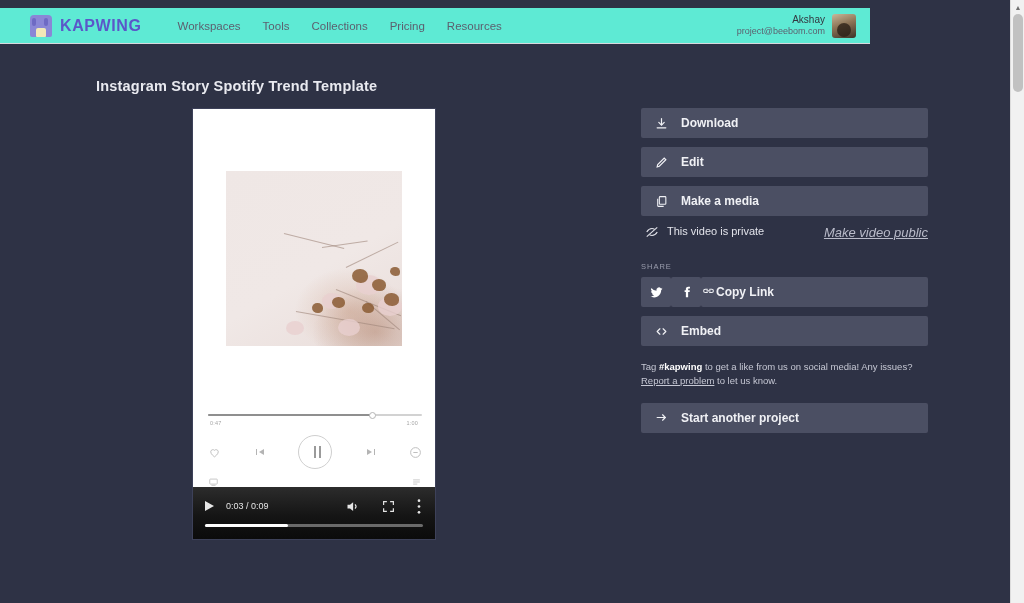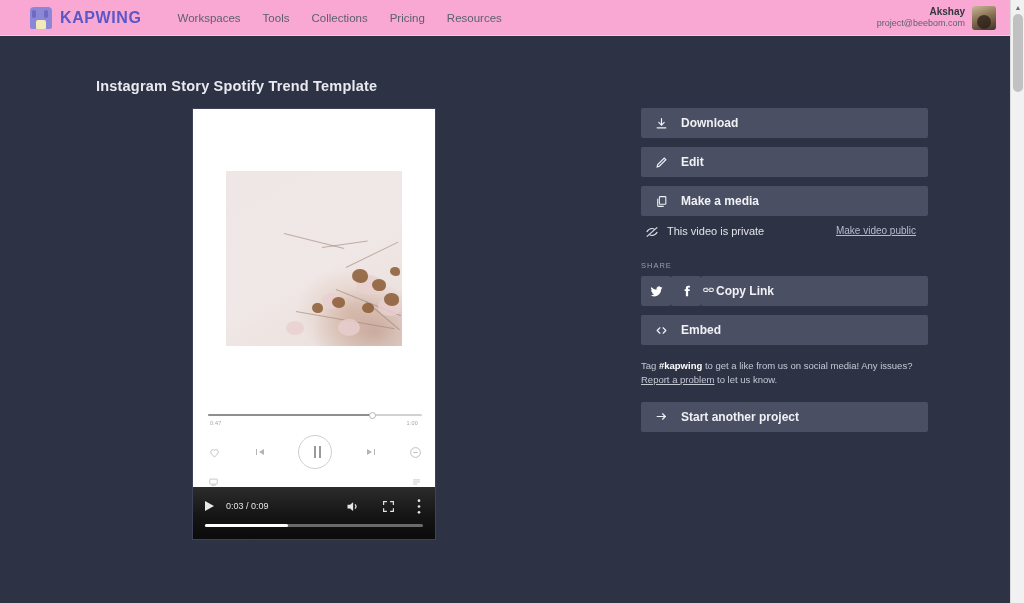--- a/index.html
+++ b/index.html
@@ -12,9 +12,9 @@
 
   
   .topbar {
-    position: absolute; top: 0; left: 0;
-    width: 1010px; height: 36px;
-    background: #f9a8d4;
+    position: absolute; top: 8px; left: 0;
+    width: 870px; height: 36px;
+    background: #5eead4;
     display: flex; align-items: center;
     border-bottom: 1px solid #d9d9de;
   }

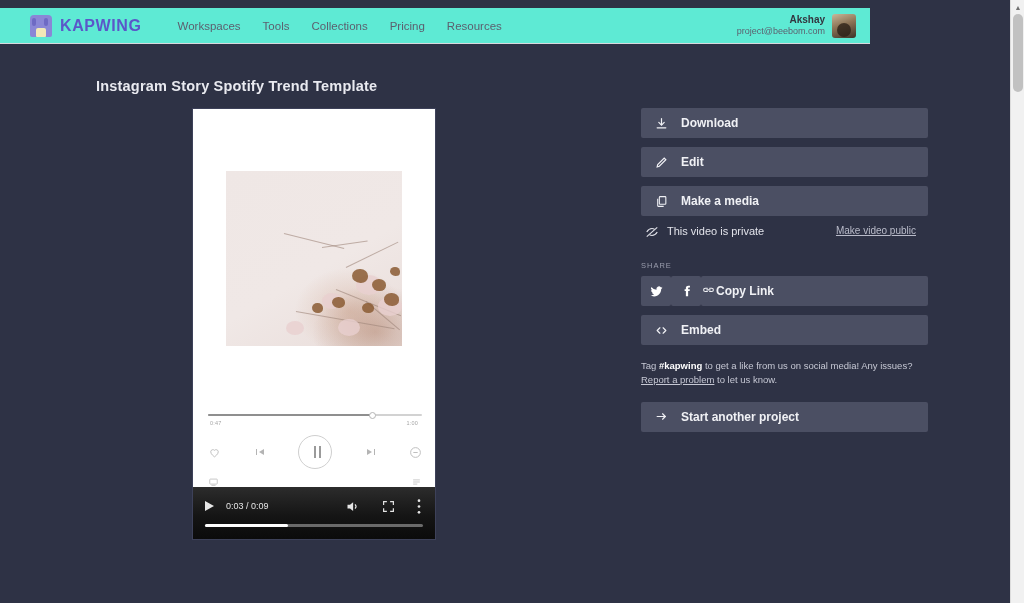--- a/index.html
+++ b/index.html
@@ -57,7 +57,7 @@
     display: flex; align-items: center; gap: 7px;
   }
   .user-text { text-align: right; line-height: 1.25; }
-  .user-name { font-size: 10px; color: #33353f; font-weight: bold; }
+  .user-name { font-size: 10px; color: #33353f; }
   .user-email { font-size: 9px; color: #5c5f6e; }
   .avatar {
     width: 24px; height: 24px; border-radius: 3px;

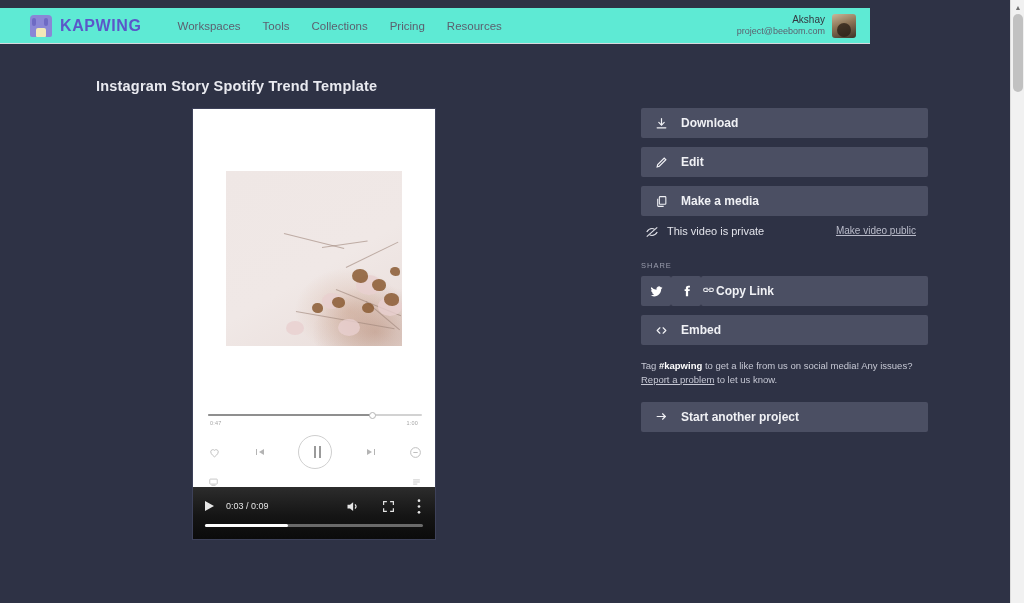--- a/index.html
+++ b/index.html
@@ -215,8 +215,8 @@
     color: #e2e3ea; font-size: 11px; margin-left: 8px; white-space: nowrap;
   }
   .privacy-link {
-    margin-left: auto; margin-right: 12px;
-    color: #b9bbc9; font-size: 10px; 
+    margin-left: auto; margin-right: 0;
+    color: #b9bbc9; font-size: 13px; font-style: italic;
     text-decoration: underline; cursor: pointer;
   }
   .share-label {

